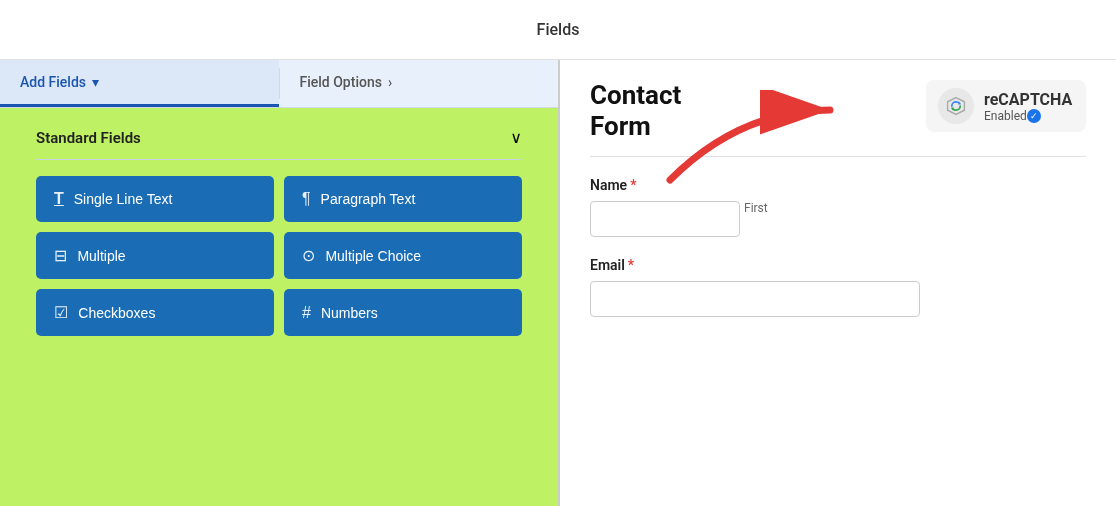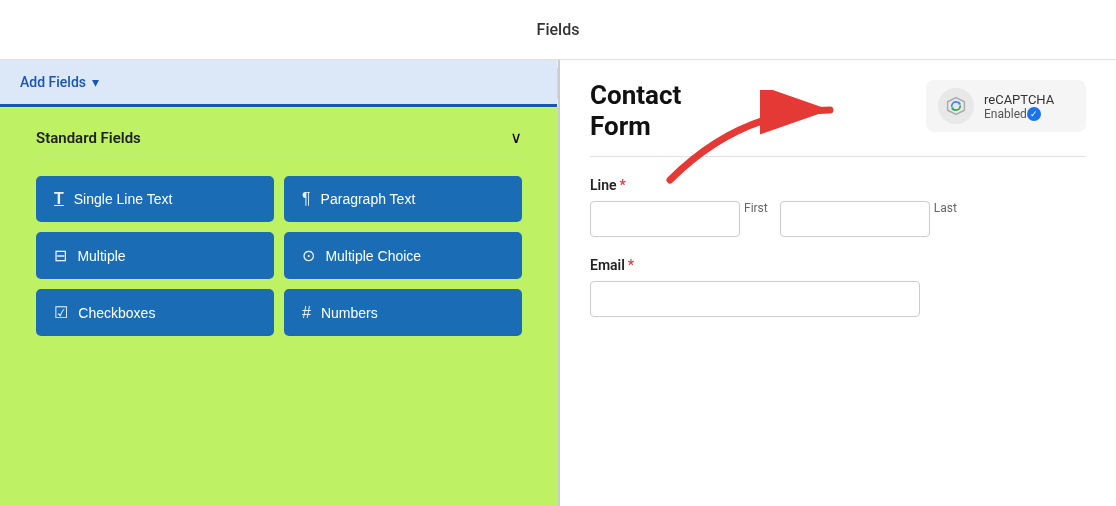--- a/index.html
+++ b/index.html
@@ -273,6 +273,10 @@
         <span>▾</span>
       </div>
       <div class="tab-separator"></div>
+      <div class="tab">
+        <span>Field Options</span>
+        <span>›</span>
+      </div>
     </div>
 
     <div class="fields-body">

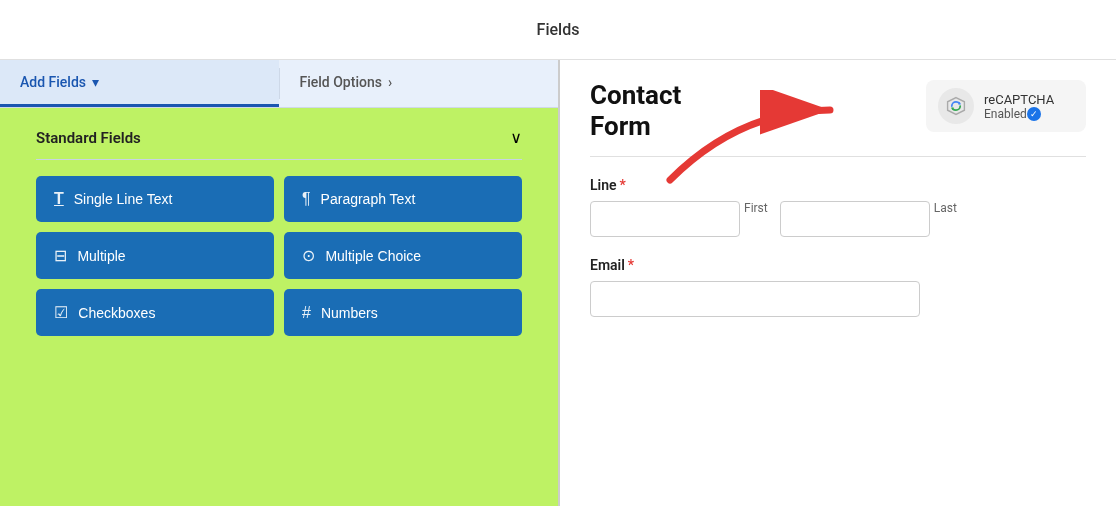--- a/index.html
+++ b/index.html
@@ -164,8 +164,8 @@
       flex-direction: column;
     }
     .recaptcha-label {
-      font-size: 13px;
-      font-weight: 400;
+      font-size: 16px;
+      font-weight: 700;
       color: #333;
     }
     .recaptcha-status {

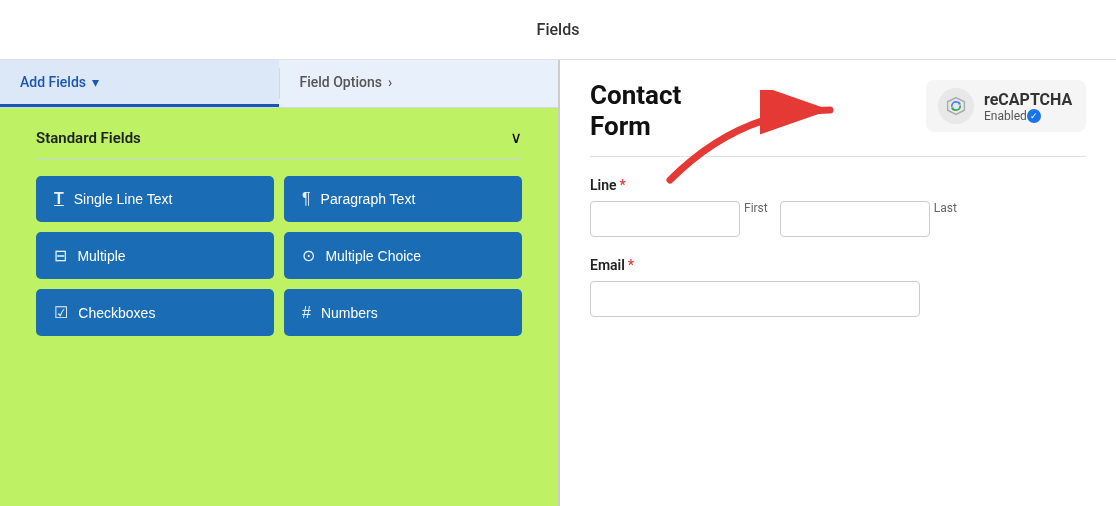--- a/index.html
+++ b/index.html
@@ -353,7 +353,7 @@
 
     <div class="form-field-group">
       <div class="form-label">
-        <span>Line</span>
+        <span>Name</span>
         <span class="required-star">*</span>
       </div>
       <div class="name-inputs">

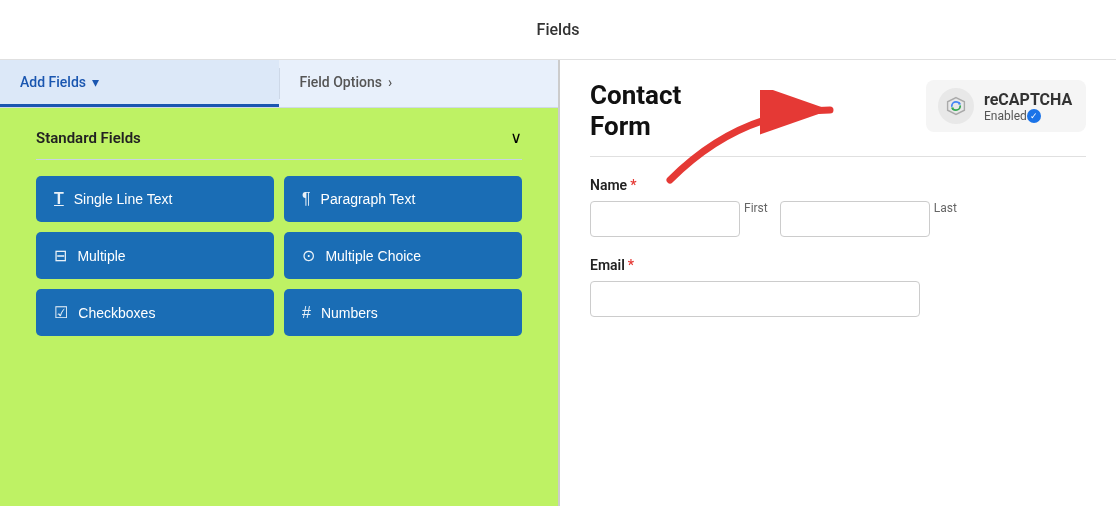--- a/index.html
+++ b/index.html
@@ -361,10 +361,6 @@
           <input type="text" class="form-input" style="">
           <span class="input-sublabel">First</span>
         </div>
-        <div class="name-input-wrap">
-          <input type="text" class="form-input" style="">
-          <span class="input-sublabel">Last</span>
-        </div>
       </div>
     </div>
 

